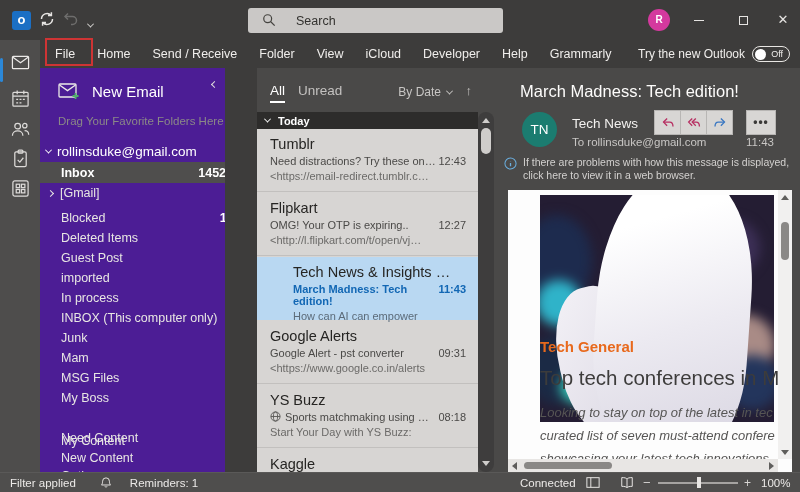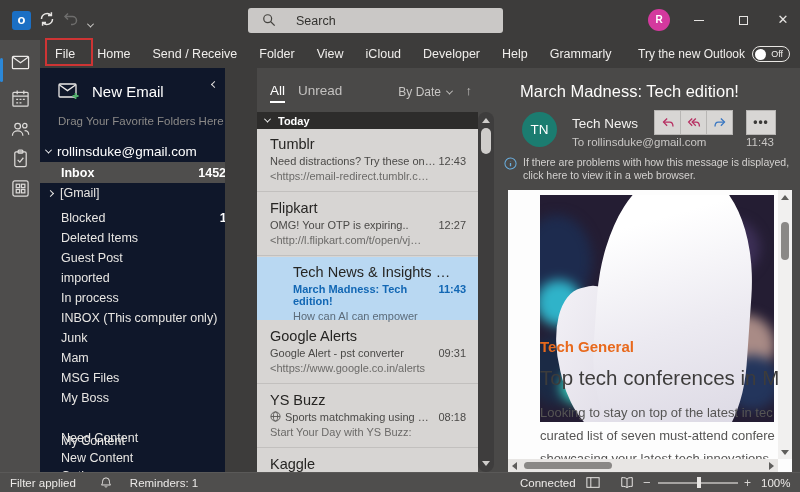--- a/index.html
+++ b/index.html
@@ -40,7 +40,7 @@
   .rail-sel-bar { position:absolute; left:0; top:2px; width:3px; height:24px; background:#2b88d8; border-radius:2px; }
 
   
-  .folderpane { left:40px; top:68px; width:185px; height:404px; background:#0f172a; overflow:hidden; }
+  .folderpane { left:40px; top:68px; width:185px; height:404px; background:#4c1d95; overflow:hidden; }
   .collapse-arrow { position:absolute; right:8px; top:5px; color:#e1dfdd; }
   .new-email { position:absolute; left:18px; top:14px; display:flex; align-items:center; gap:12px; color:#fff; font-size:15px; }
   .new-email svg { width:22px; height:19px; }

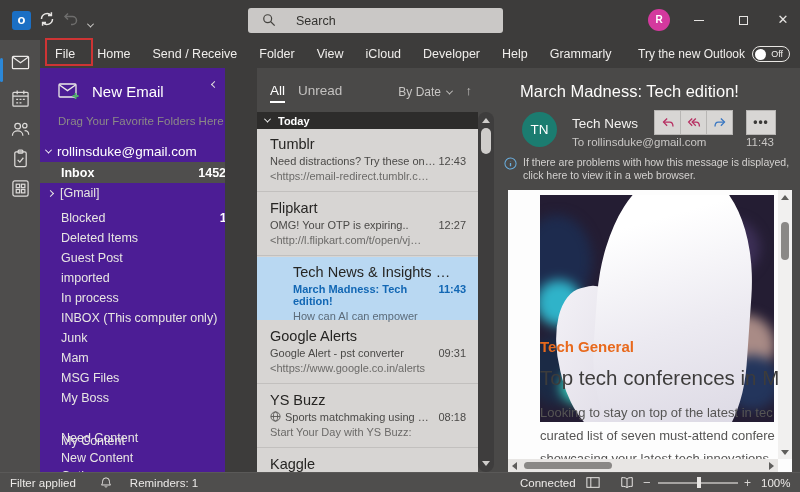--- a/index.html
+++ b/index.html
@@ -112,7 +112,7 @@
             border-radius:50% 40% 30% 45%; transform:rotate(-14deg); }
   .category { position:absolute; left:32px; top:148px; color:#e8691c; font-weight:bold; font-size:15px; }
   .headline { position:absolute; left:32px; top:176px; color:#3d3c3b; font-size:20.5px; white-space:nowrap; }
-  .bodyline { position:absolute; left:32px; color:#565554; font-size:13px; white-space:nowrap; }
+  .bodyline { position:absolute; left:32px; color:#565554; font-size:13px; white-space:nowrap;font-style:italic; }
 
   .v-scroll { position:absolute; right:0; top:0; width:14px; height:269px; background:#f1f0ef; }
   .v-scroll .thumb { position:absolute; left:3px; top:32px; width:8px; height:38px; background:#8a8886; border-radius:4px; }

